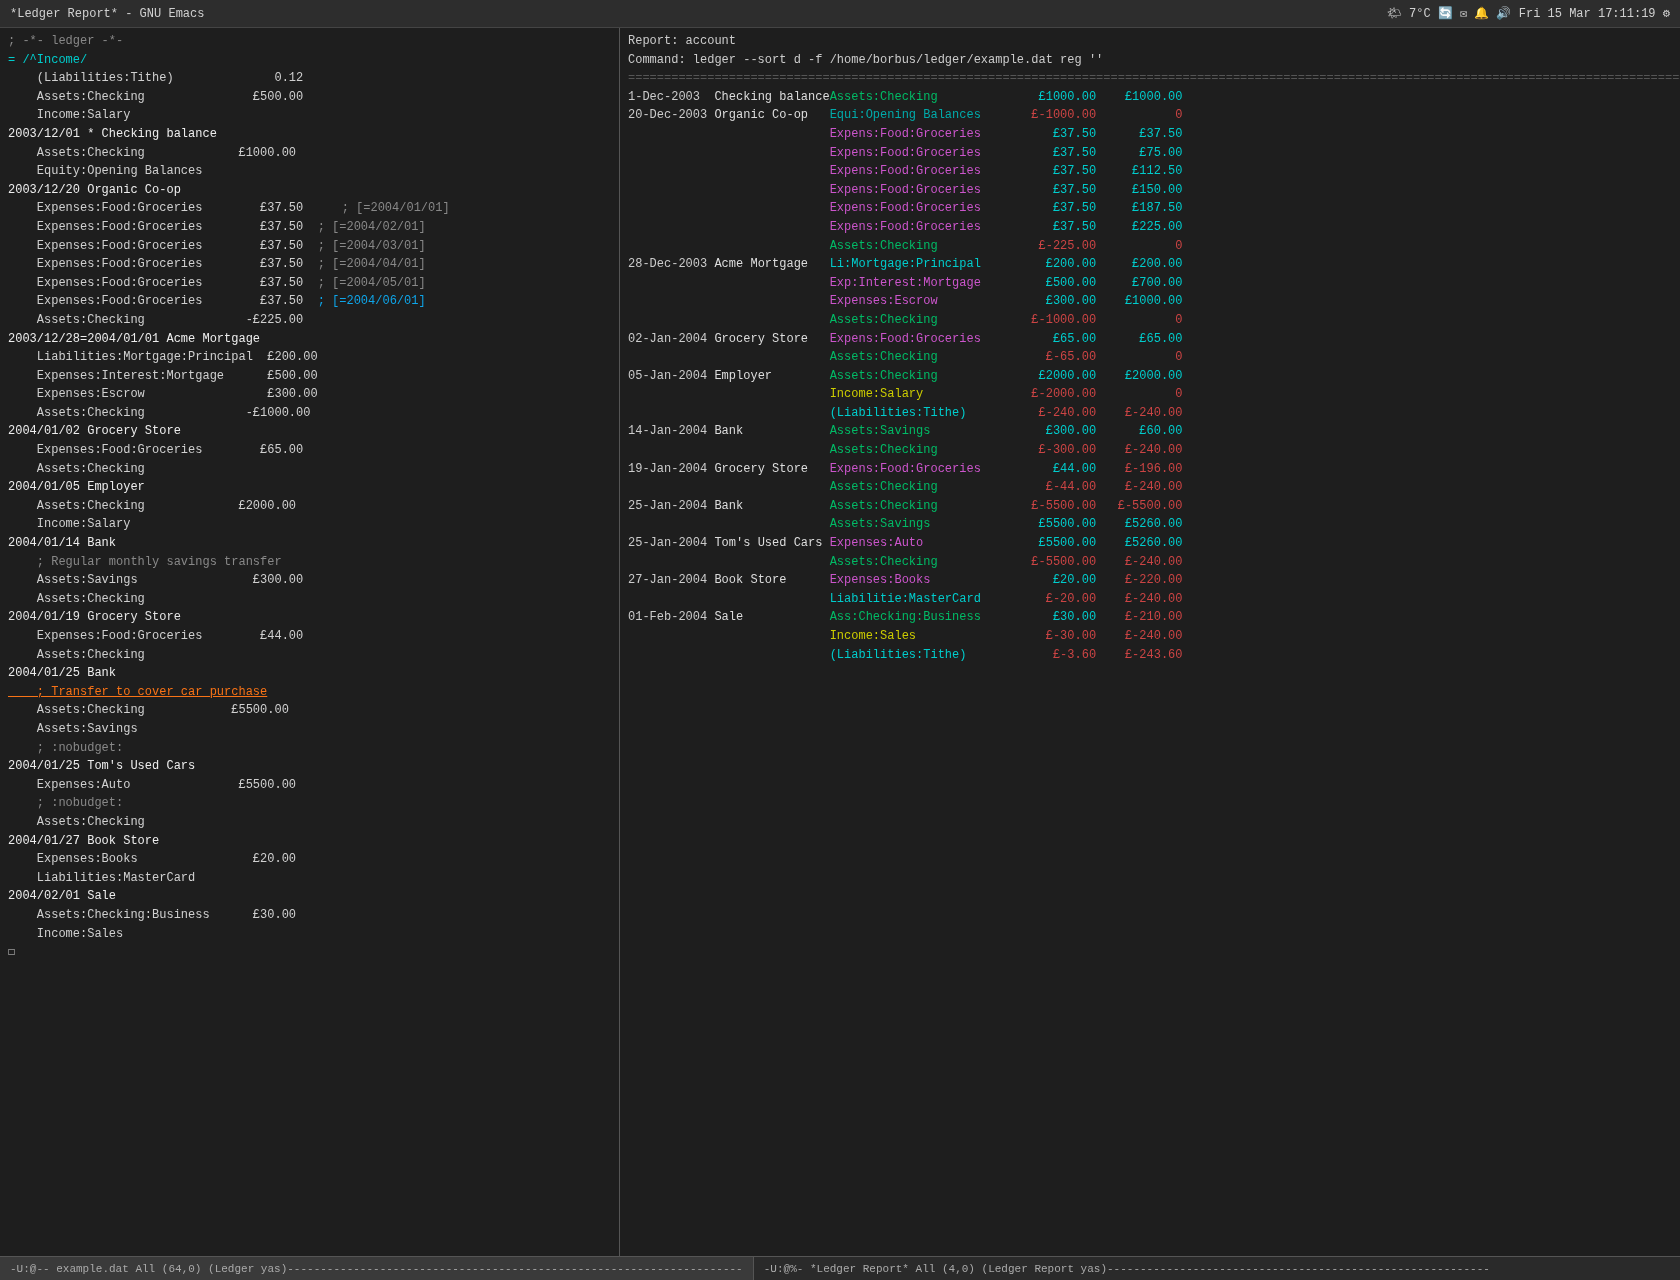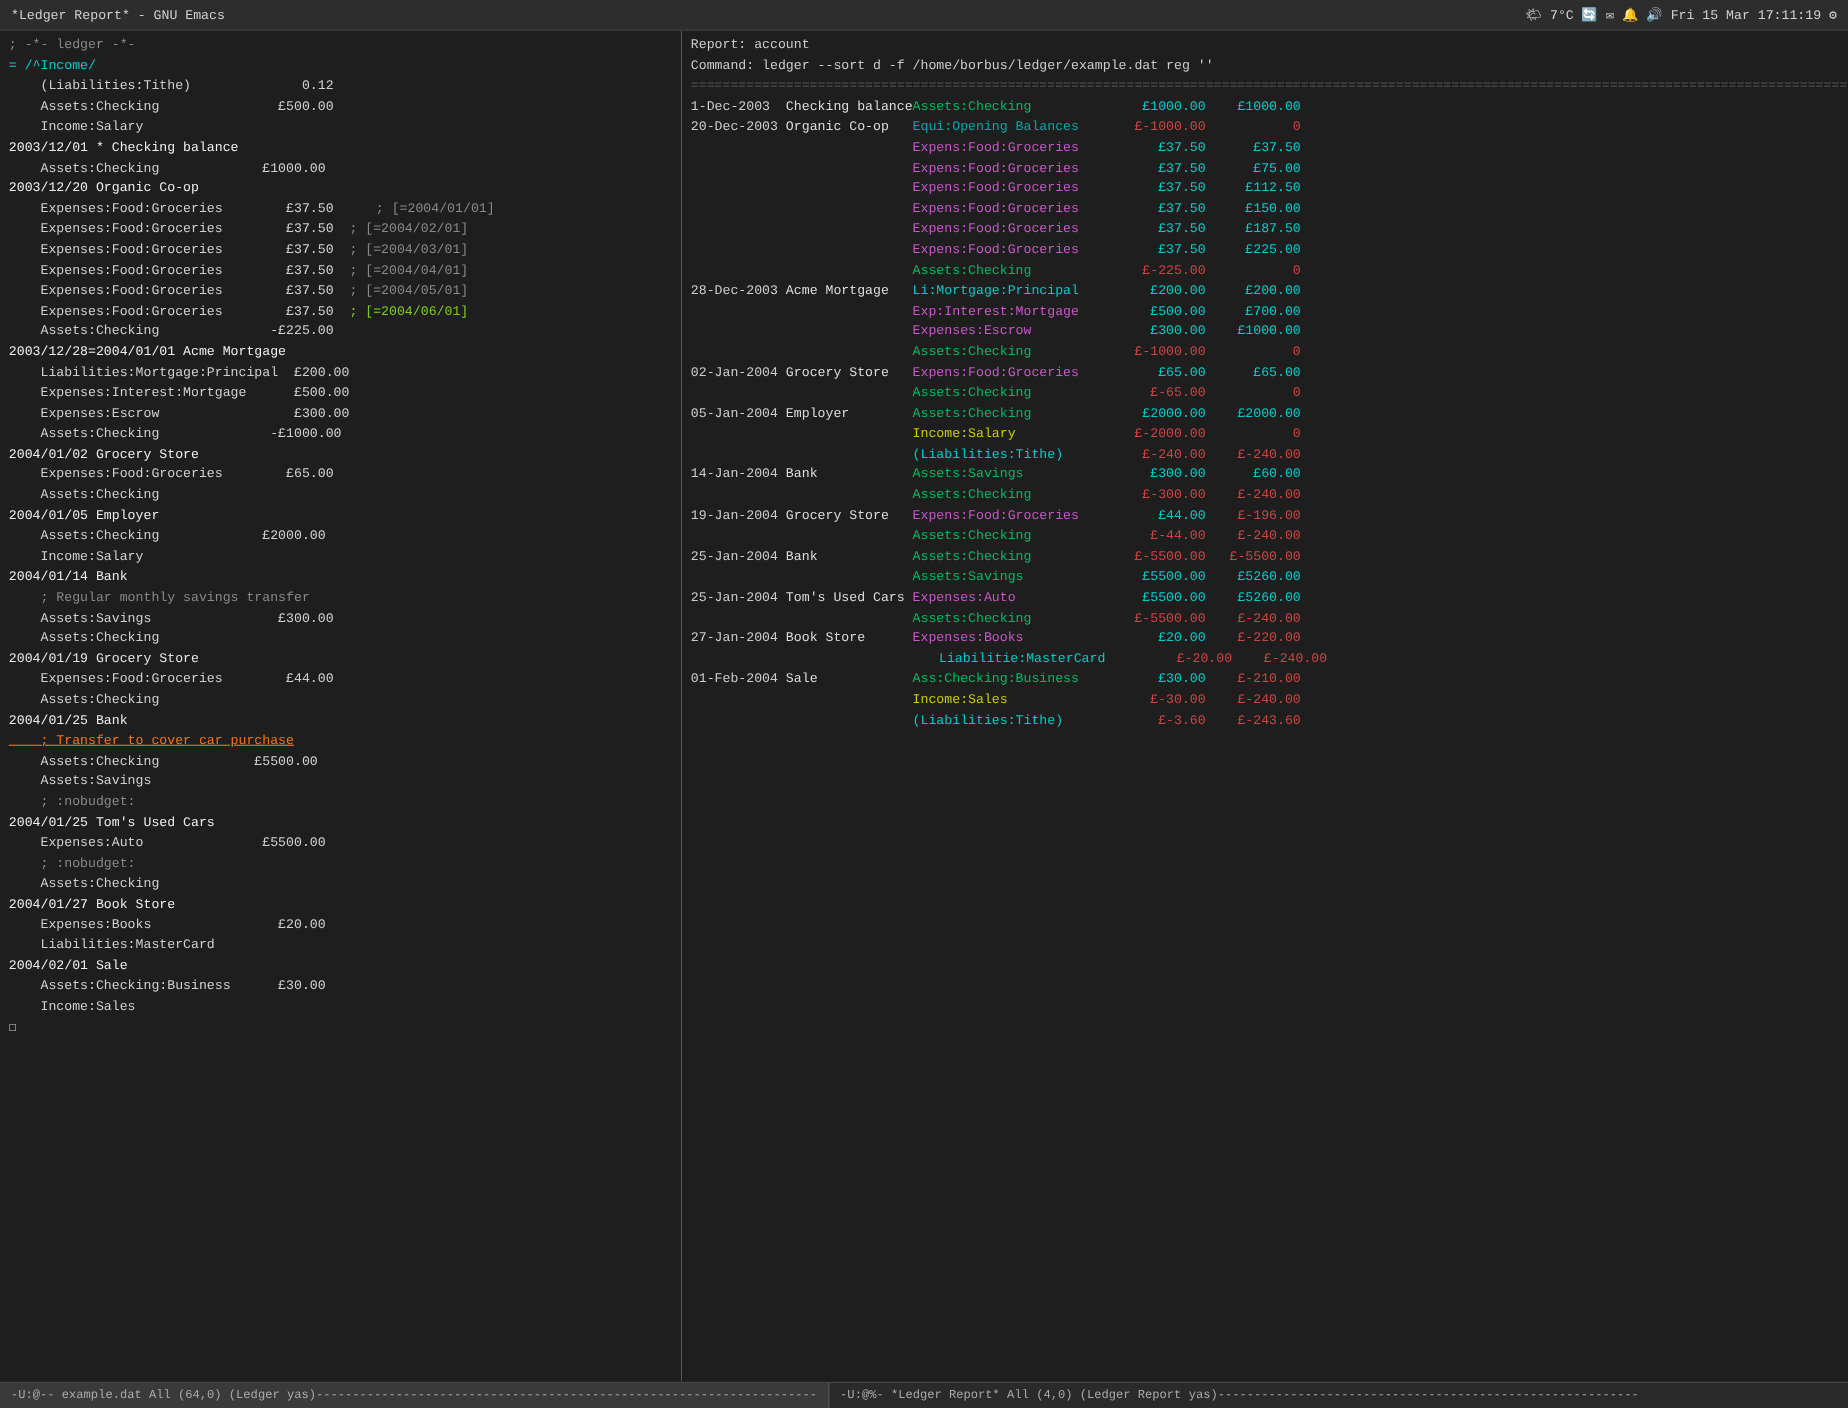--- a/index.html
+++ b/index.html
@@ -88,6 +88,7 @@
       <div class="line"></div>
       <div class="line" style="color: rgb(238, 238, 238);">2003/12/01 * Checking balance</div>
       <div class="line">    Assets:Checking             £1000.00</div>
+      <div class="line">    Equity:Opening Balances</div>
       <div class="line"></div>
       <div class="line" style="color: rgb(238, 238, 238);">2003/12/20 Organic Co-op</div>
       <div class="line"><span style="color: rgb(208, 208, 208);">    Expenses:Food:Groceries        £37.50  </span><span style="color: rgb(136, 136, 136); margin-left: 24px;">; [=2004/01/01]</span></div>

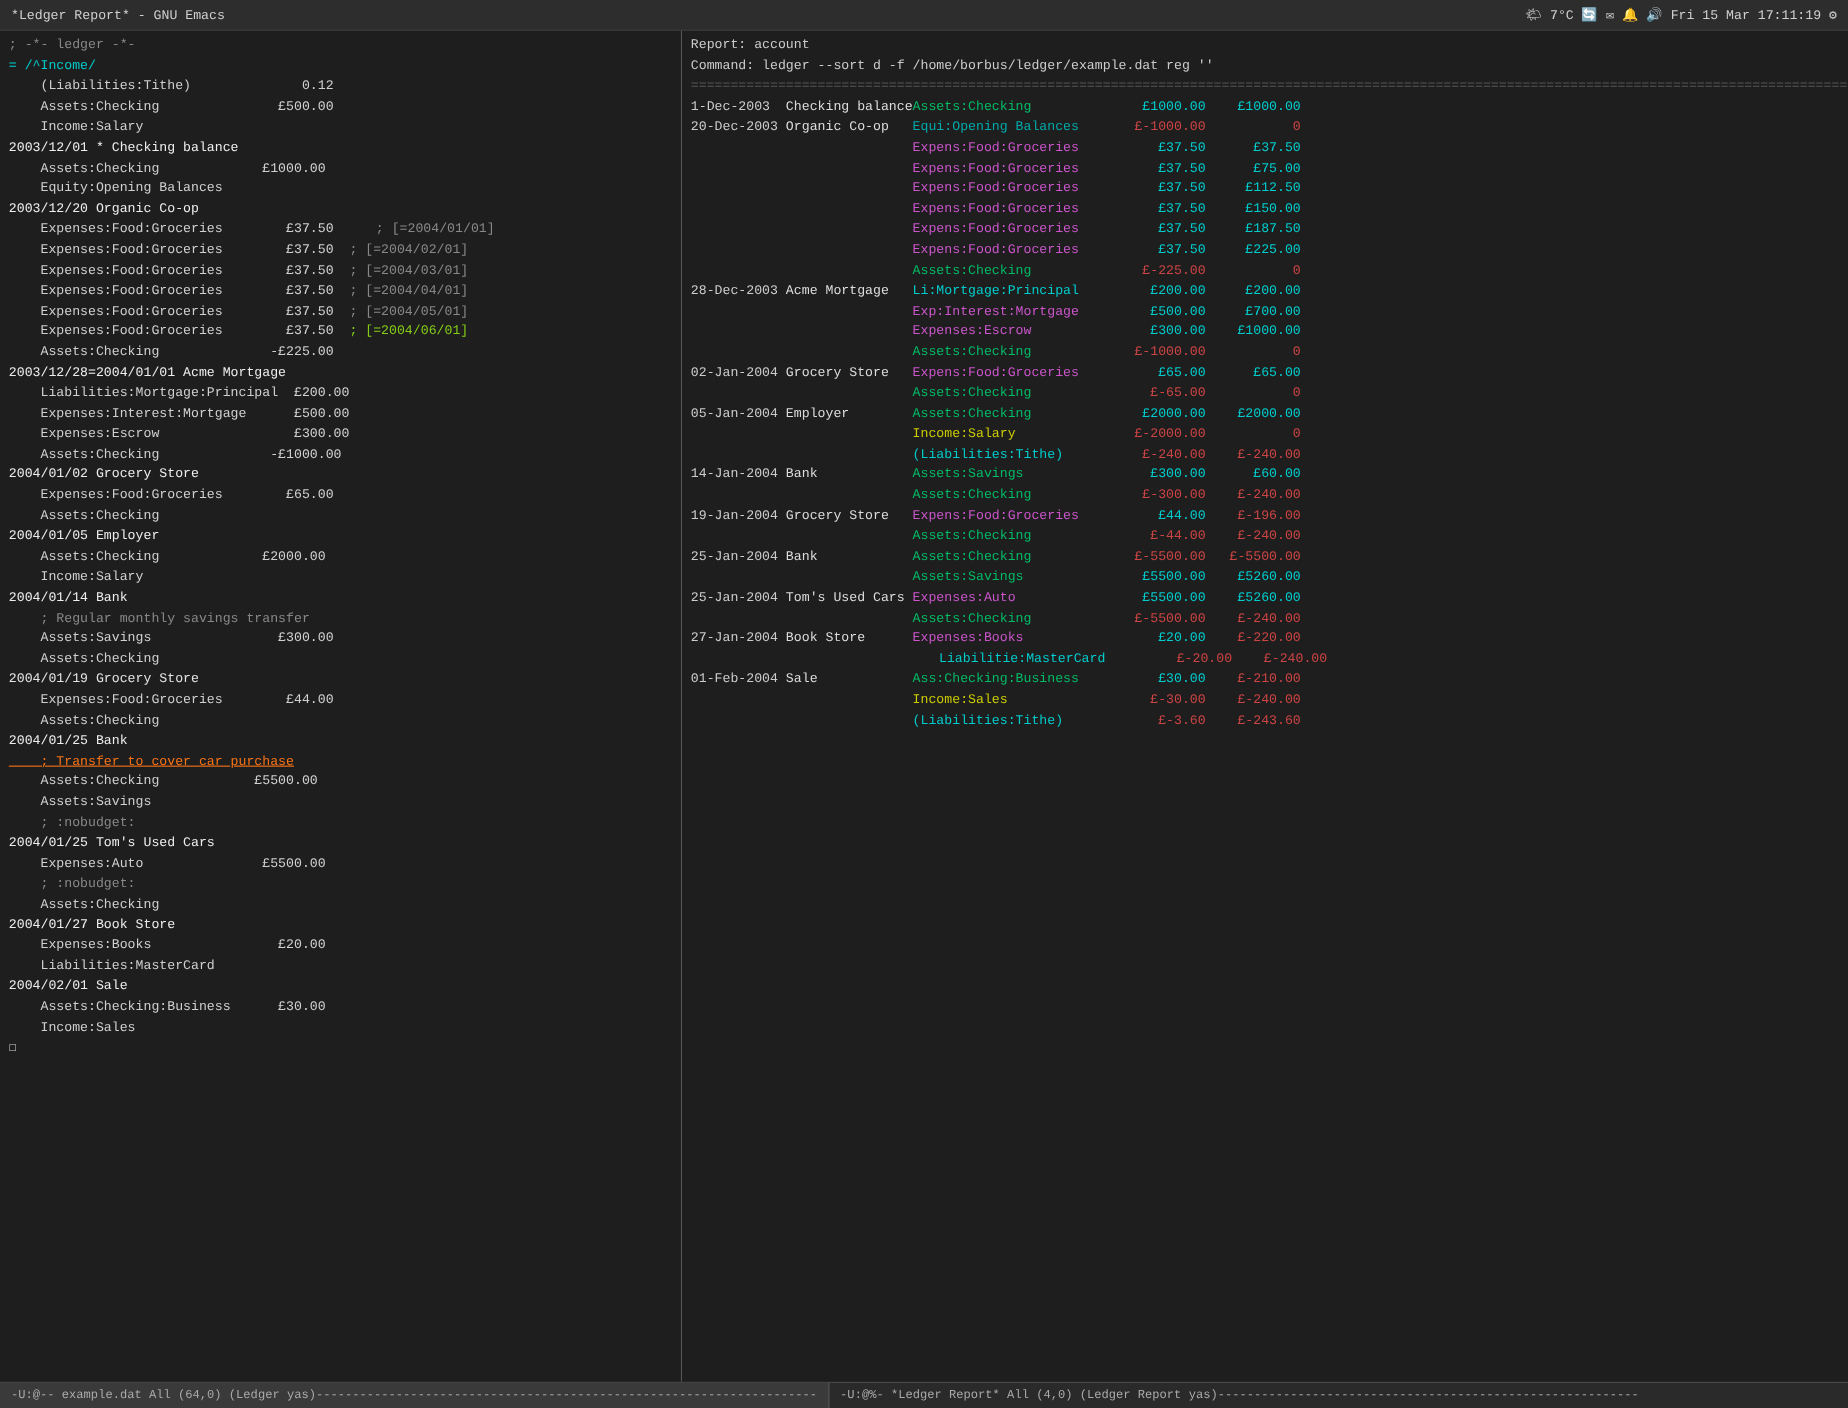--- a/index.html
+++ b/index.html
@@ -96,7 +96,7 @@
       <div class="line"><span style="color: rgb(208, 208, 208);">    Expenses:Food:Groceries        £37.50  </span><span style="color: rgb(136, 136, 136);">; [=2004/03/01]</span></div>
       <div class="line"><span style="color: rgb(208, 208, 208);">    Expenses:Food:Groceries        £37.50  </span><span style="color: rgb(136, 136, 136);">; [=2004/04/01]</span></div>
       <div class="line"><span style="color: rgb(208, 208, 208);">    Expenses:Food:Groceries        £37.50  </span><span style="color: rgb(136, 136, 136);">; [=2004/05/01]</span></div>
-      <div class="line"><span style="color: rgb(208, 208, 208);">    Expenses:Food:Groceries        £37.50  </span><span style="color: #84cc16;">; [=2004/06/01]</span></div>
+      <div class="line"><span style="color: rgb(208, 208, 208);">    Expenses:Food:Groceries        £37.50  </span><span style="color: #0ea5e9;">; [=2004/06/01]</span></div>
       <div class="line">    Assets:Checking              -£225.00</div>
       <div class="line"></div>
       <div class="line" style="color: rgb(238, 238, 238);">2003/12/28=2004/01/01 Acme Mortgage</div>

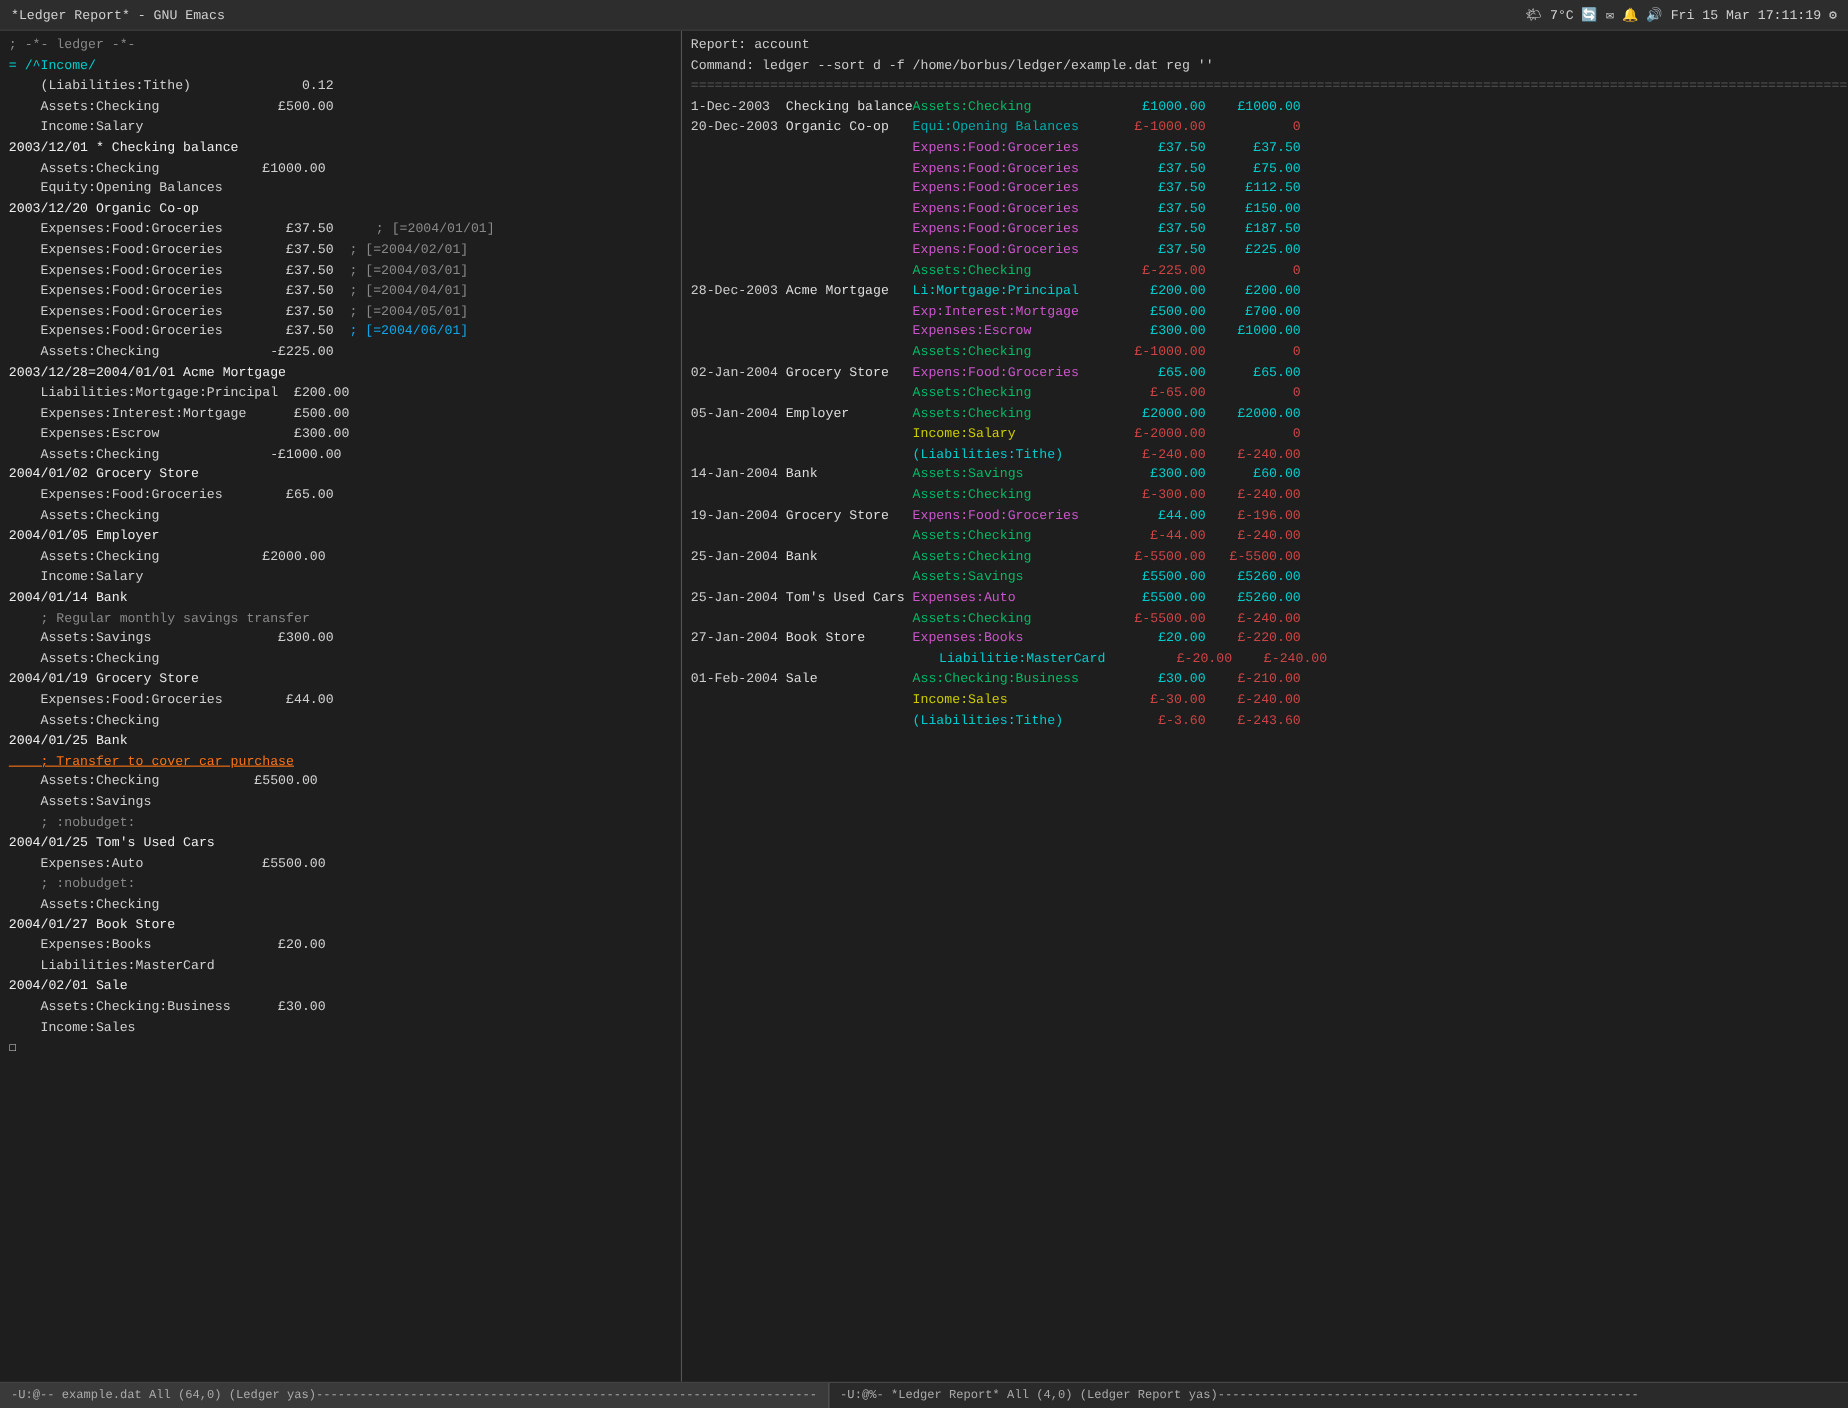--- a/index.html
+++ b/index.html
@@ -174,7 +174,7 @@
       <div class="line"><span style="color: rgb(204, 204, 204);">25-Jan-2004 </span><span style="color: rgb(221, 221, 221);">Tom's Used Cars </span><span style="color: rgb(204, 85, 204);">Expenses:Auto            </span><span style="color: rgb(0, 204, 204);">    £5500.00</span><span style="color: rgb(0, 204, 204);">    £5260.00</span></div>
       <div class="line"><span style="color: transparent;">            </span><span style="color: rgb(221, 221, 221);">                </span><span style="color: rgb(0, 187, 102);">Assets:Checking          </span><span style="color: rgb(204, 68, 68);">   £-5500.00</span><span style="color: rgb(204, 68, 68);">    £-240.00</span></div>
       <div class="line"><span style="color: rgb(204, 204, 204);">27-Jan-2004 </span><span style="color: rgb(221, 221, 221);">Book Store      </span><span style="color: rgb(204, 85, 204);">Expenses:Books           </span><span style="color: rgb(0, 204, 204);">      £20.00</span><span style="color: rgb(204, 68, 68);">    £-220.00</span></div>
-      <div class="line"><span style="color: transparent;">            </span><span style="color: rgb(221, 221, 221);">                </span><span style="color: rgb(0, 204, 204); margin-left: 24px;">Liabilitie:MasterCard    </span><span style="color: rgb(204, 68, 68);">     £-20.00</span><span style="color: rgb(204, 68, 68);">    £-240.00</span></div>
+      <div class="line"><span style="color: transparent;">            </span><span style="color: rgb(221, 221, 221);">                </span><span style="color: rgb(0, 204, 204);">Liabilitie:MasterCard    </span><span style="color: rgb(204, 68, 68);">     £-20.00</span><span style="color: rgb(204, 68, 68);">    £-240.00</span></div>
       <div class="line"><span style="color: rgb(204, 204, 204);">01-Feb-2004 </span><span style="color: rgb(221, 221, 221);">Sale            </span><span style="color: rgb(0, 187, 102);">Ass:Checking:Business    </span><span style="color: rgb(0, 204, 204);">      £30.00</span><span style="color: rgb(204, 68, 68);">    £-210.00</span></div>
       <div class="line"><span style="color: transparent;">            </span><span style="color: rgb(221, 221, 221);">                </span><span style="color: rgb(204, 204, 0);">Income:Sales             </span><span style="color: rgb(204, 68, 68);">     £-30.00</span><span style="color: rgb(204, 68, 68);">    £-240.00</span></div>
       <div class="line"><span style="color: transparent;">            </span><span style="color: rgb(221, 221, 221);">                </span><span style="color: rgb(0, 204, 204);">(Liabilities:Tithe)      </span><span style="color: rgb(204, 68, 68);">      £-3.60</span><span style="color: rgb(204, 68, 68);">    £-243.60</span></div>

